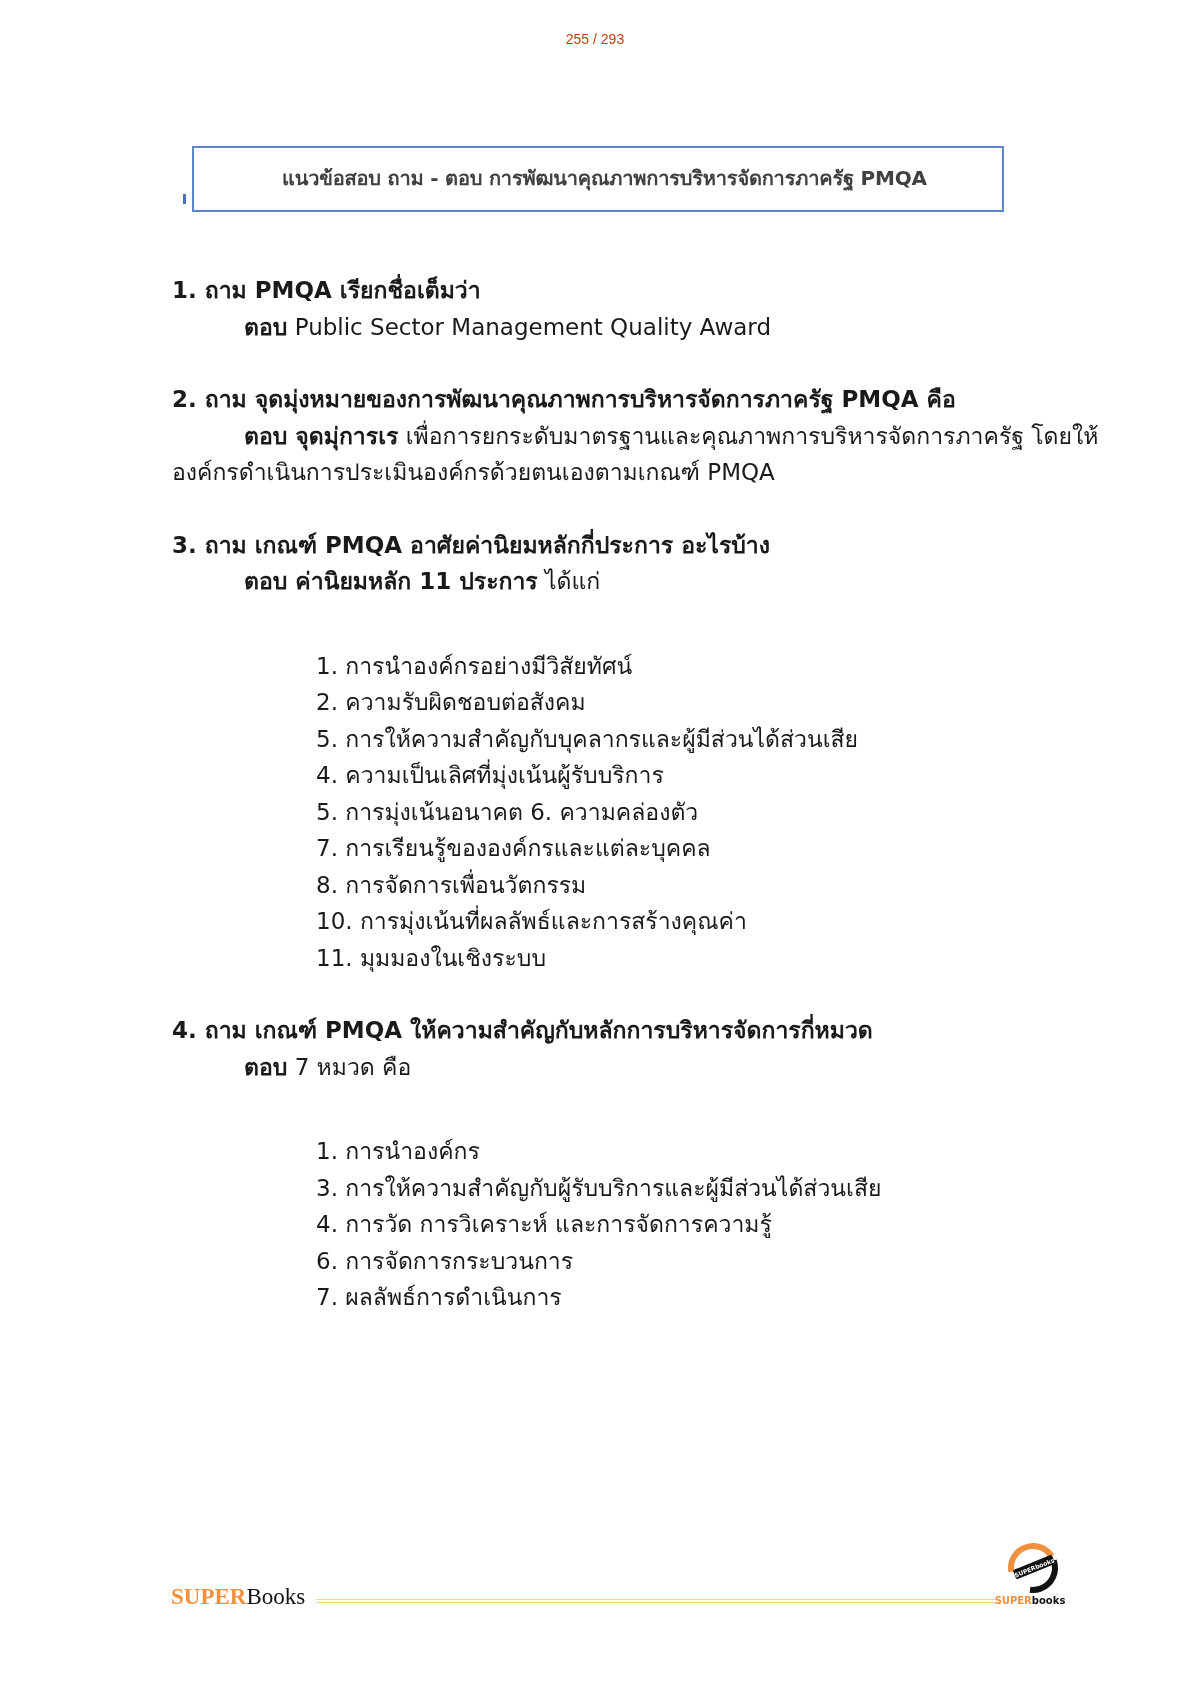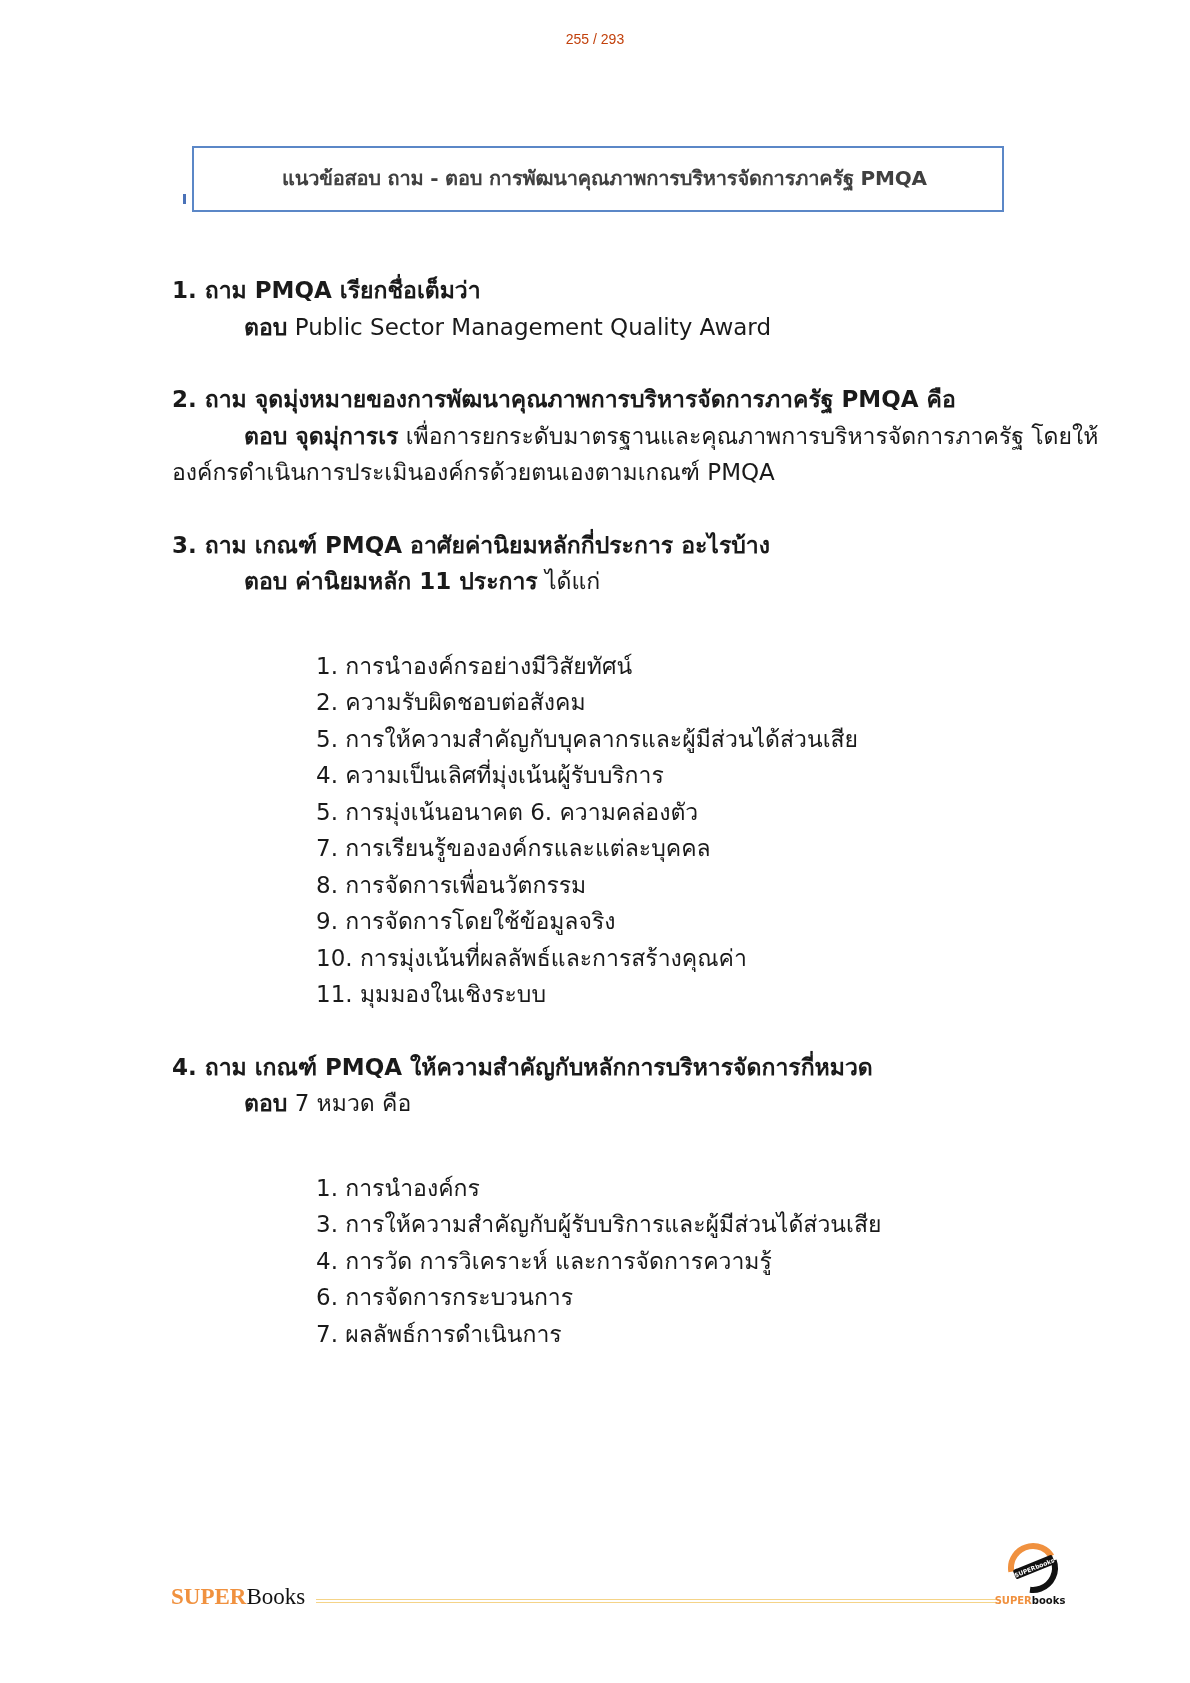--- a/index.html
+++ b/index.html
@@ -160,7 +160,6 @@
       <div class="list-item">5. การมุ่งเน้นอนาคต 6. ความคล่องตัว</div>
       <div class="list-item">7. การเรียนรู้ขององค์กรและแต่ละบุคคล</div>
       <div class="list-item">8. การจัดการเพื่อนวัตกรรม</div>
-      <div class="list-item">9. การจัดการโดยใช้ข้อมูลจริง</div>
       <div class="list-item">10. การมุ่งเน้นที่ผลลัพธ์และการสร้างคุณค่า</div>
       <div class="list-item">11. มุมมองในเชิงระบบ</div>
     </div>

